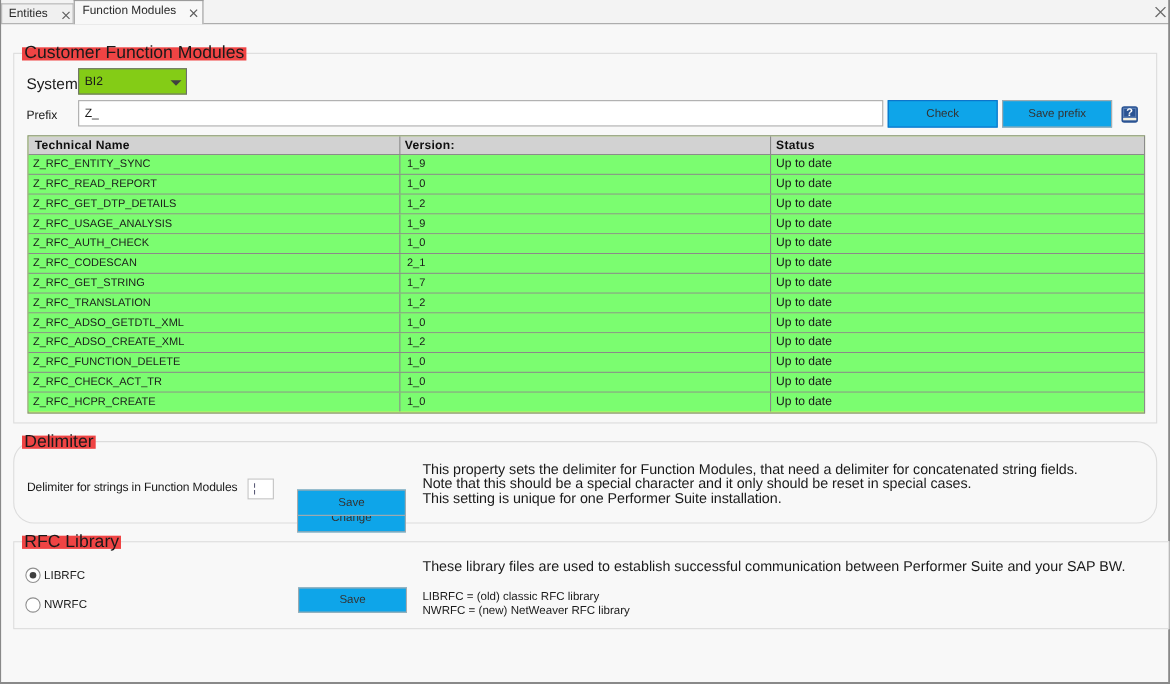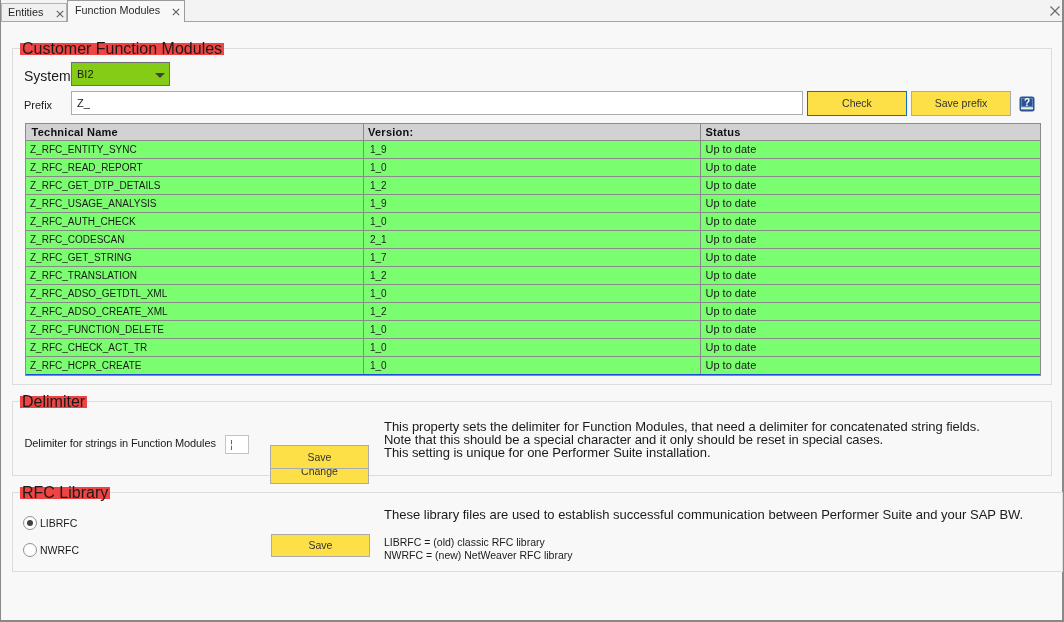--- a/index.html
+++ b/index.html
@@ -46,7 +46,7 @@
                 border-left:5px solid transparent; border-right:5px solid transparent;
                 border-top:5px solid #404040; }
   .tbox { background:#fff; border:1px solid #ababab; line-height:22px; padding-left:5px; font-size:11px; }
-  .btn { background:#fde047; border:1px solid #ababab; text-align:center;
+  .btn { background:#0ea5e9; border:1px solid #ababab; text-align:center;
          color:#333; font-size:10.5px; }
   .btn-blue { border:1px solid #0c70c8; }
   

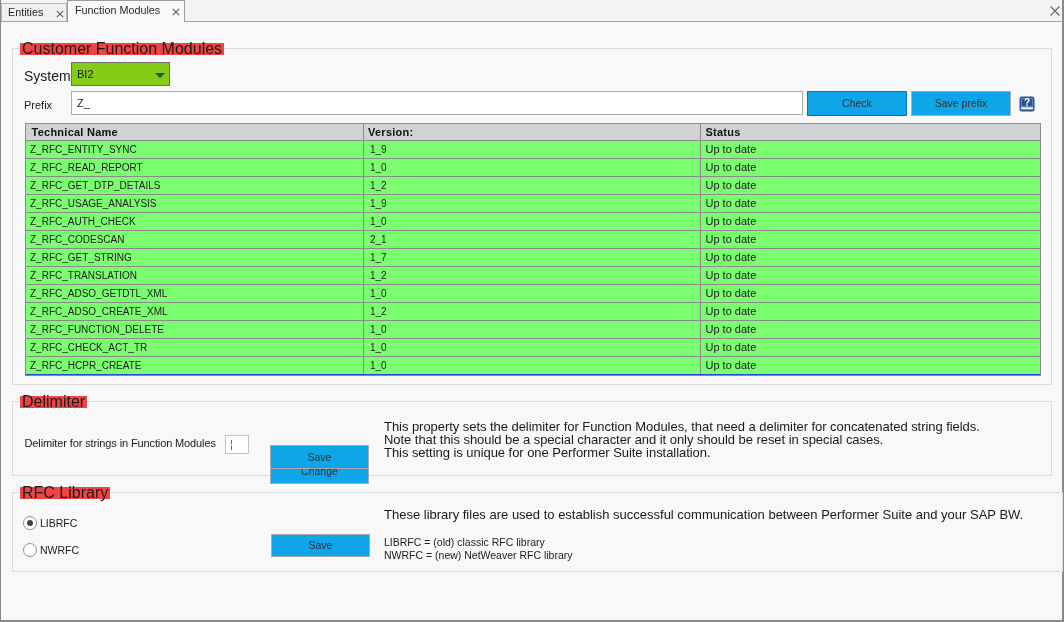--- a/index.html
+++ b/index.html
@@ -50,7 +50,7 @@
          color:#333; font-size:10.5px; }
   .btn-blue { border:1px solid #0c70c8; }
   
-  #tbl { left:25px; top:123px; width:1016px; height:253px; border:1px solid #8b8b8b; background:#1d4ed8; }
+  #tbl { left:25px; top:123px; width:1016px; height:253px; border:1px solid #8b8b8b; background:#bef264; }
   .trow { position:relative; width:100%; height:18px; background:#7bfd70;
           border-bottom:1px solid #8a8a8a; font-size:10px; }
   .trow:last-child { border-bottom:none; height:17px; }

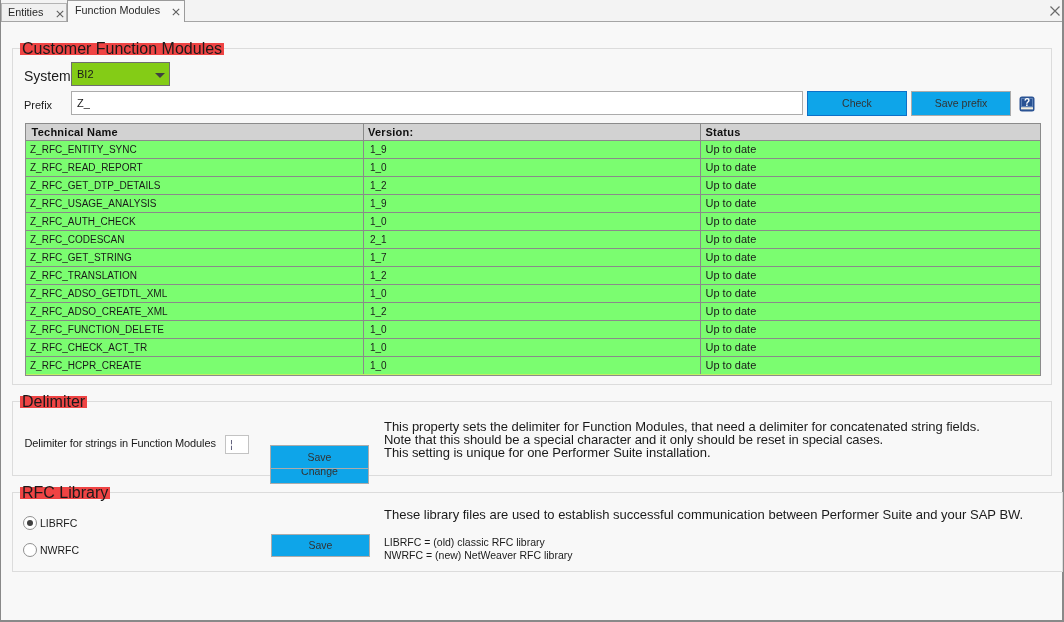--- a/index.html
+++ b/index.html
@@ -36,7 +36,7 @@
   .gb-label { position:absolute; top:-6px; left:7px; background:#ef4444; padding:0 2px;
               font-size:16px; color:#1a1a1a; line-height:12px; }
   #gb1 { left:12px; top:48px; width:1040px; height:337px; }
-  #gb2 { left:12px; top:401px; width:1040px; height:75px; }
+  #gb2 { left:12px; top:401px; width:1040px; height:75px;border-radius:19px; }
   #gb3 { left:12px; top:492px; width:1051px; height:80px; }
   
   .lbl { font-size:10.5px; color:#1a1a1a; line-height:13px; }

